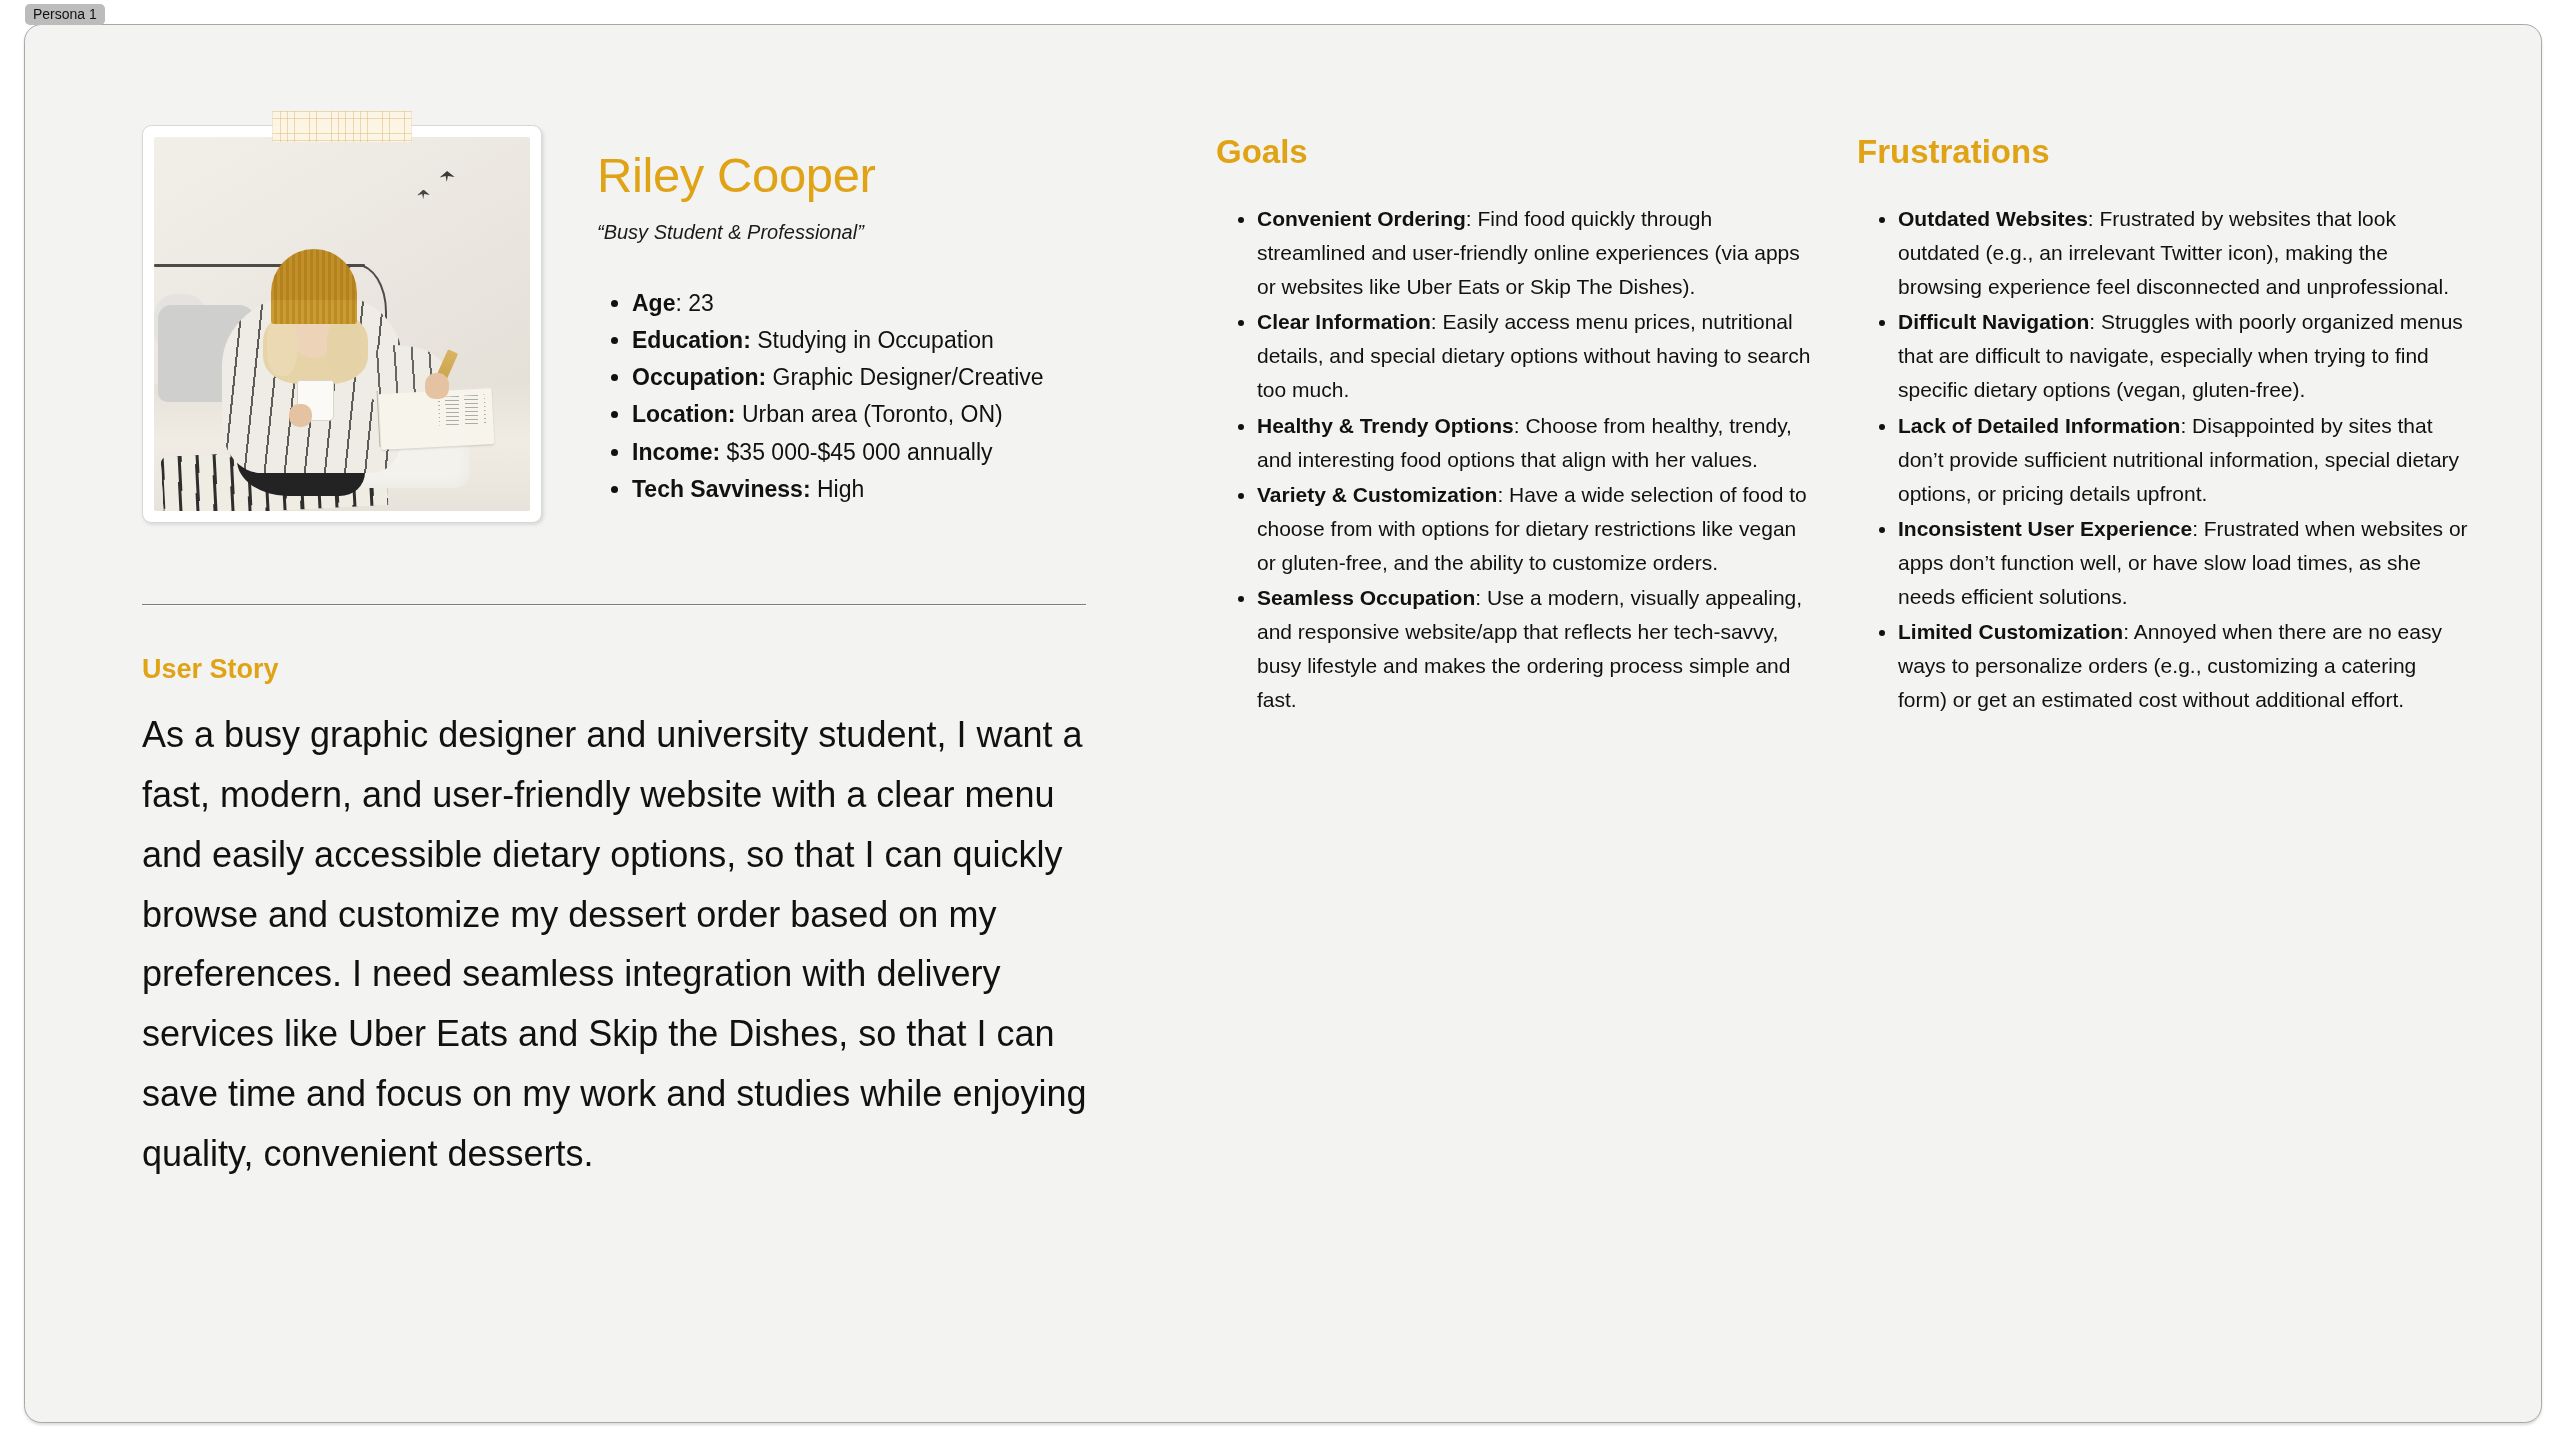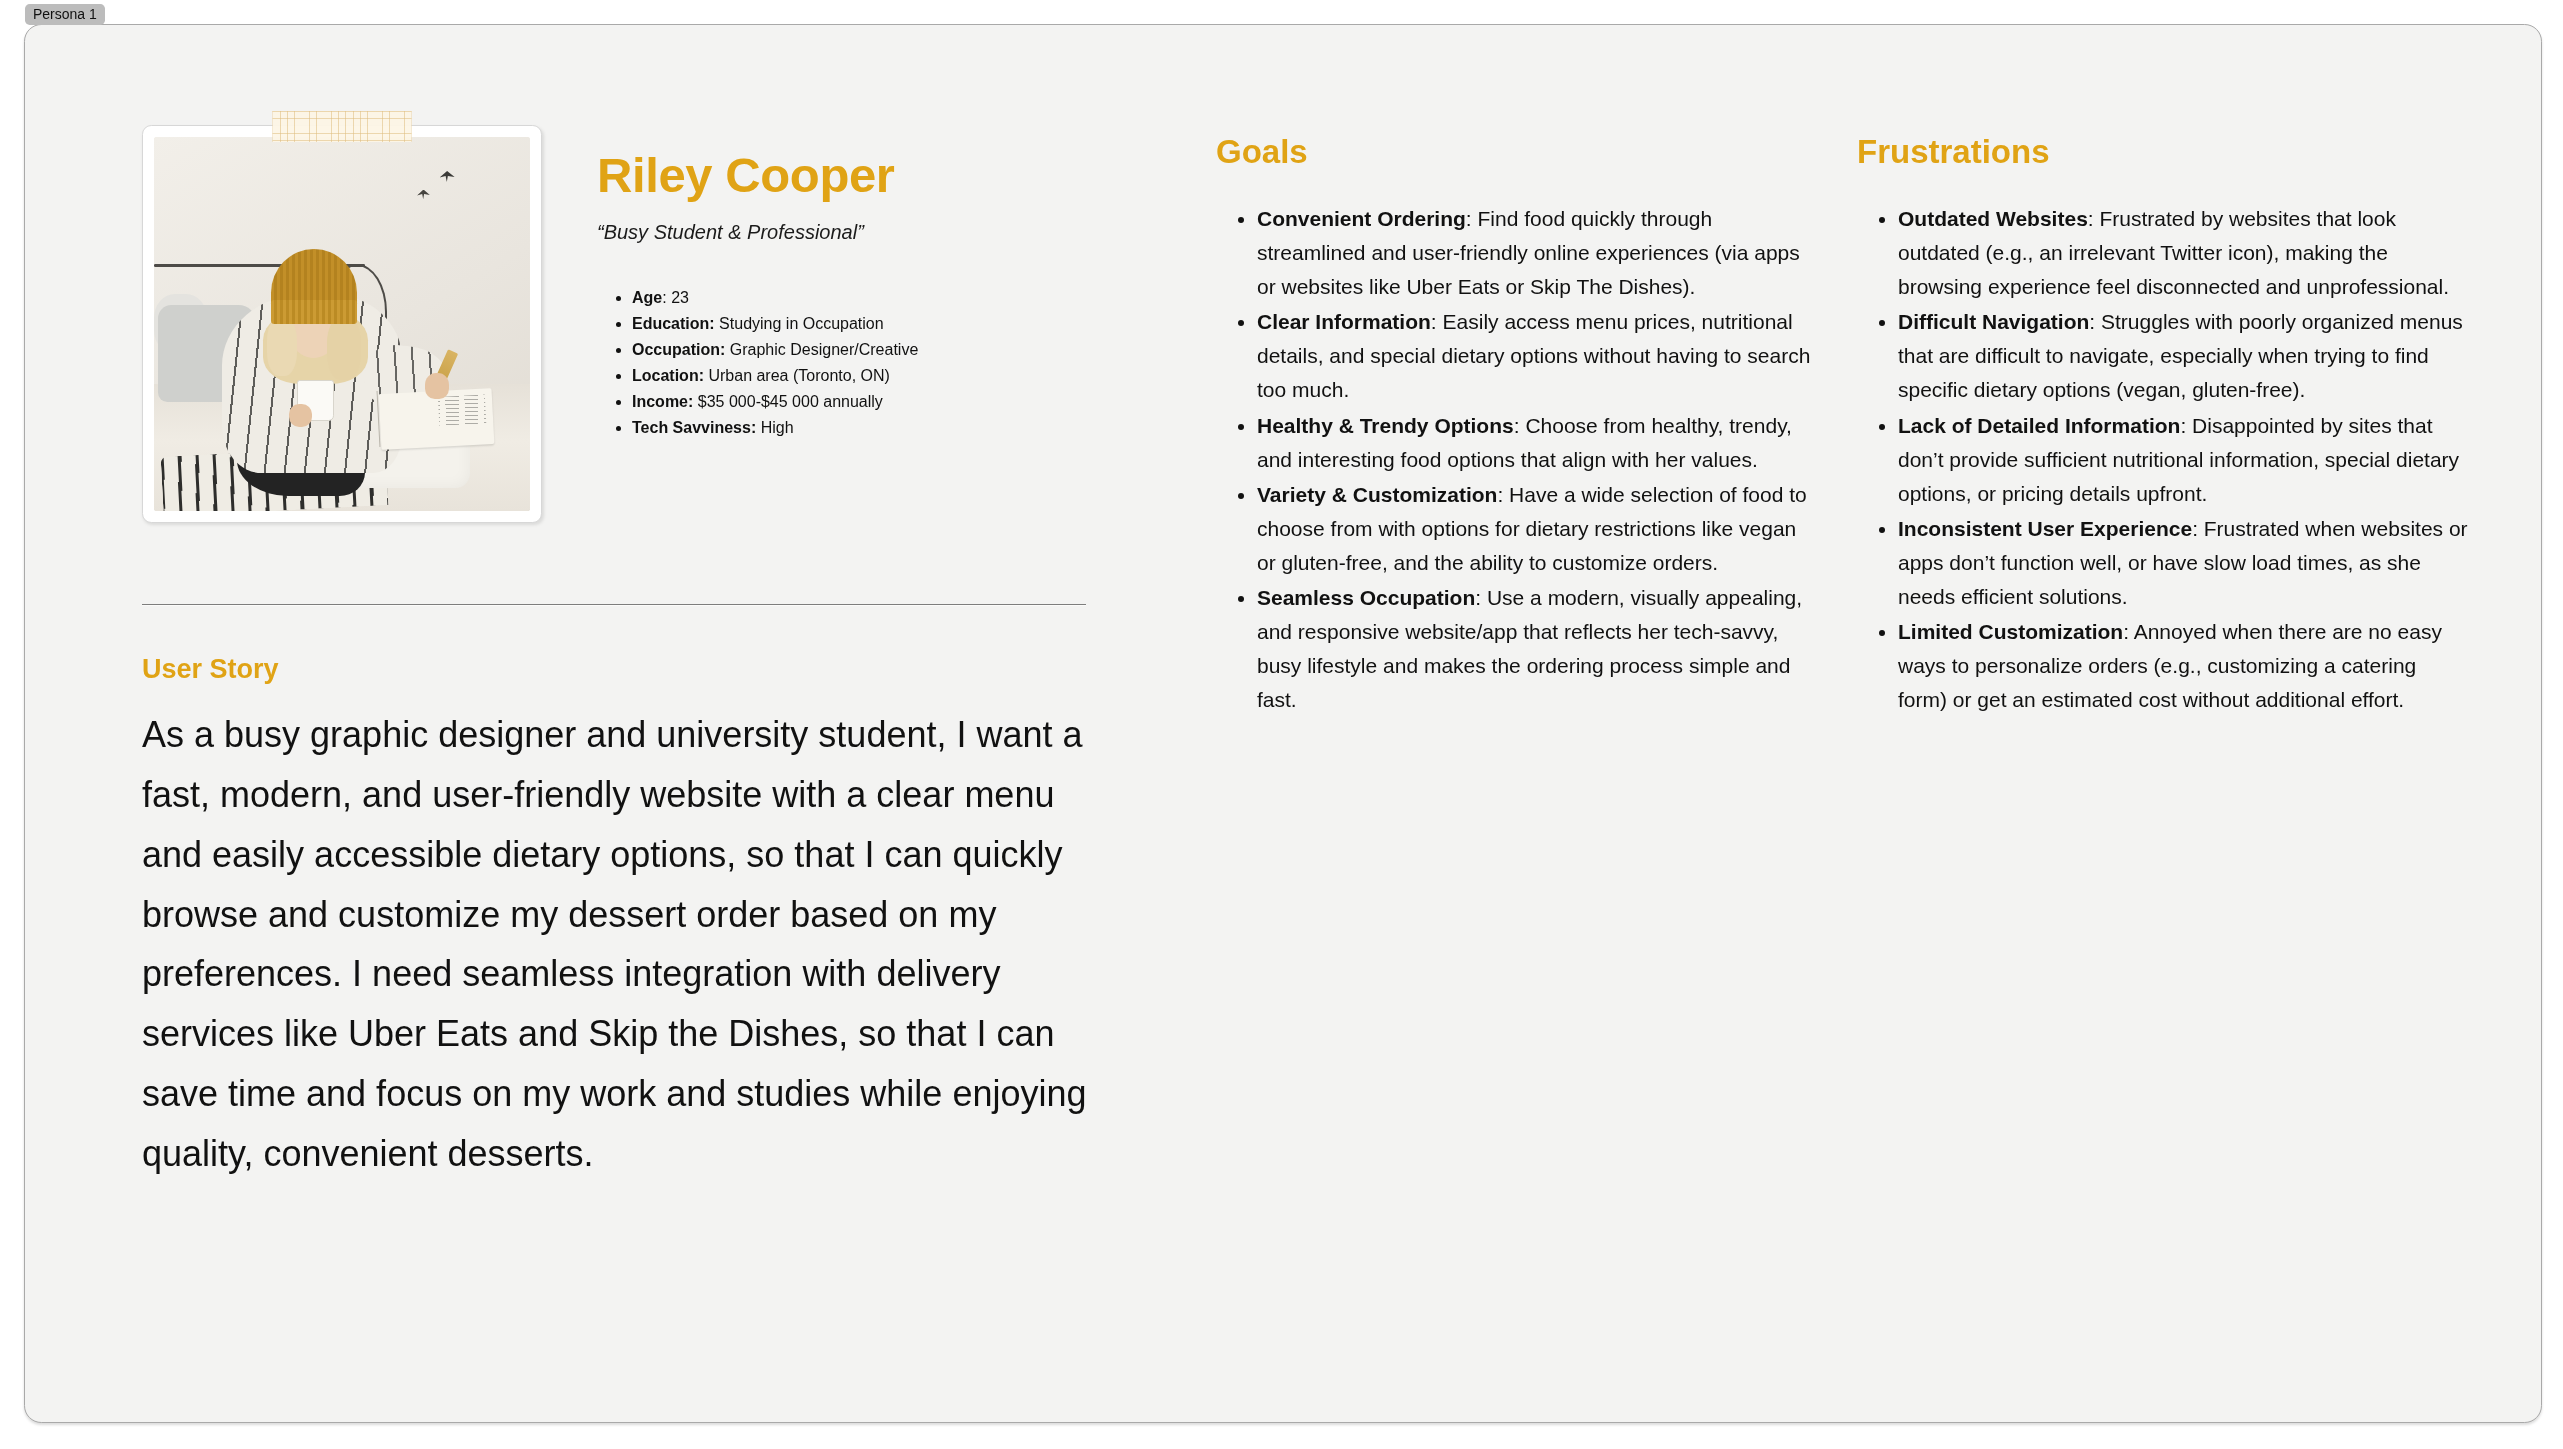--- a/index.html
+++ b/index.html
@@ -256,7 +256,7 @@
   .persona-name {
     color: #e0a315;
     font-size: 49px;
-    font-weight: 700;
+    font-weight: 400;
     letter-spacing: -0.4px;
     line-height: 1.05;
   }

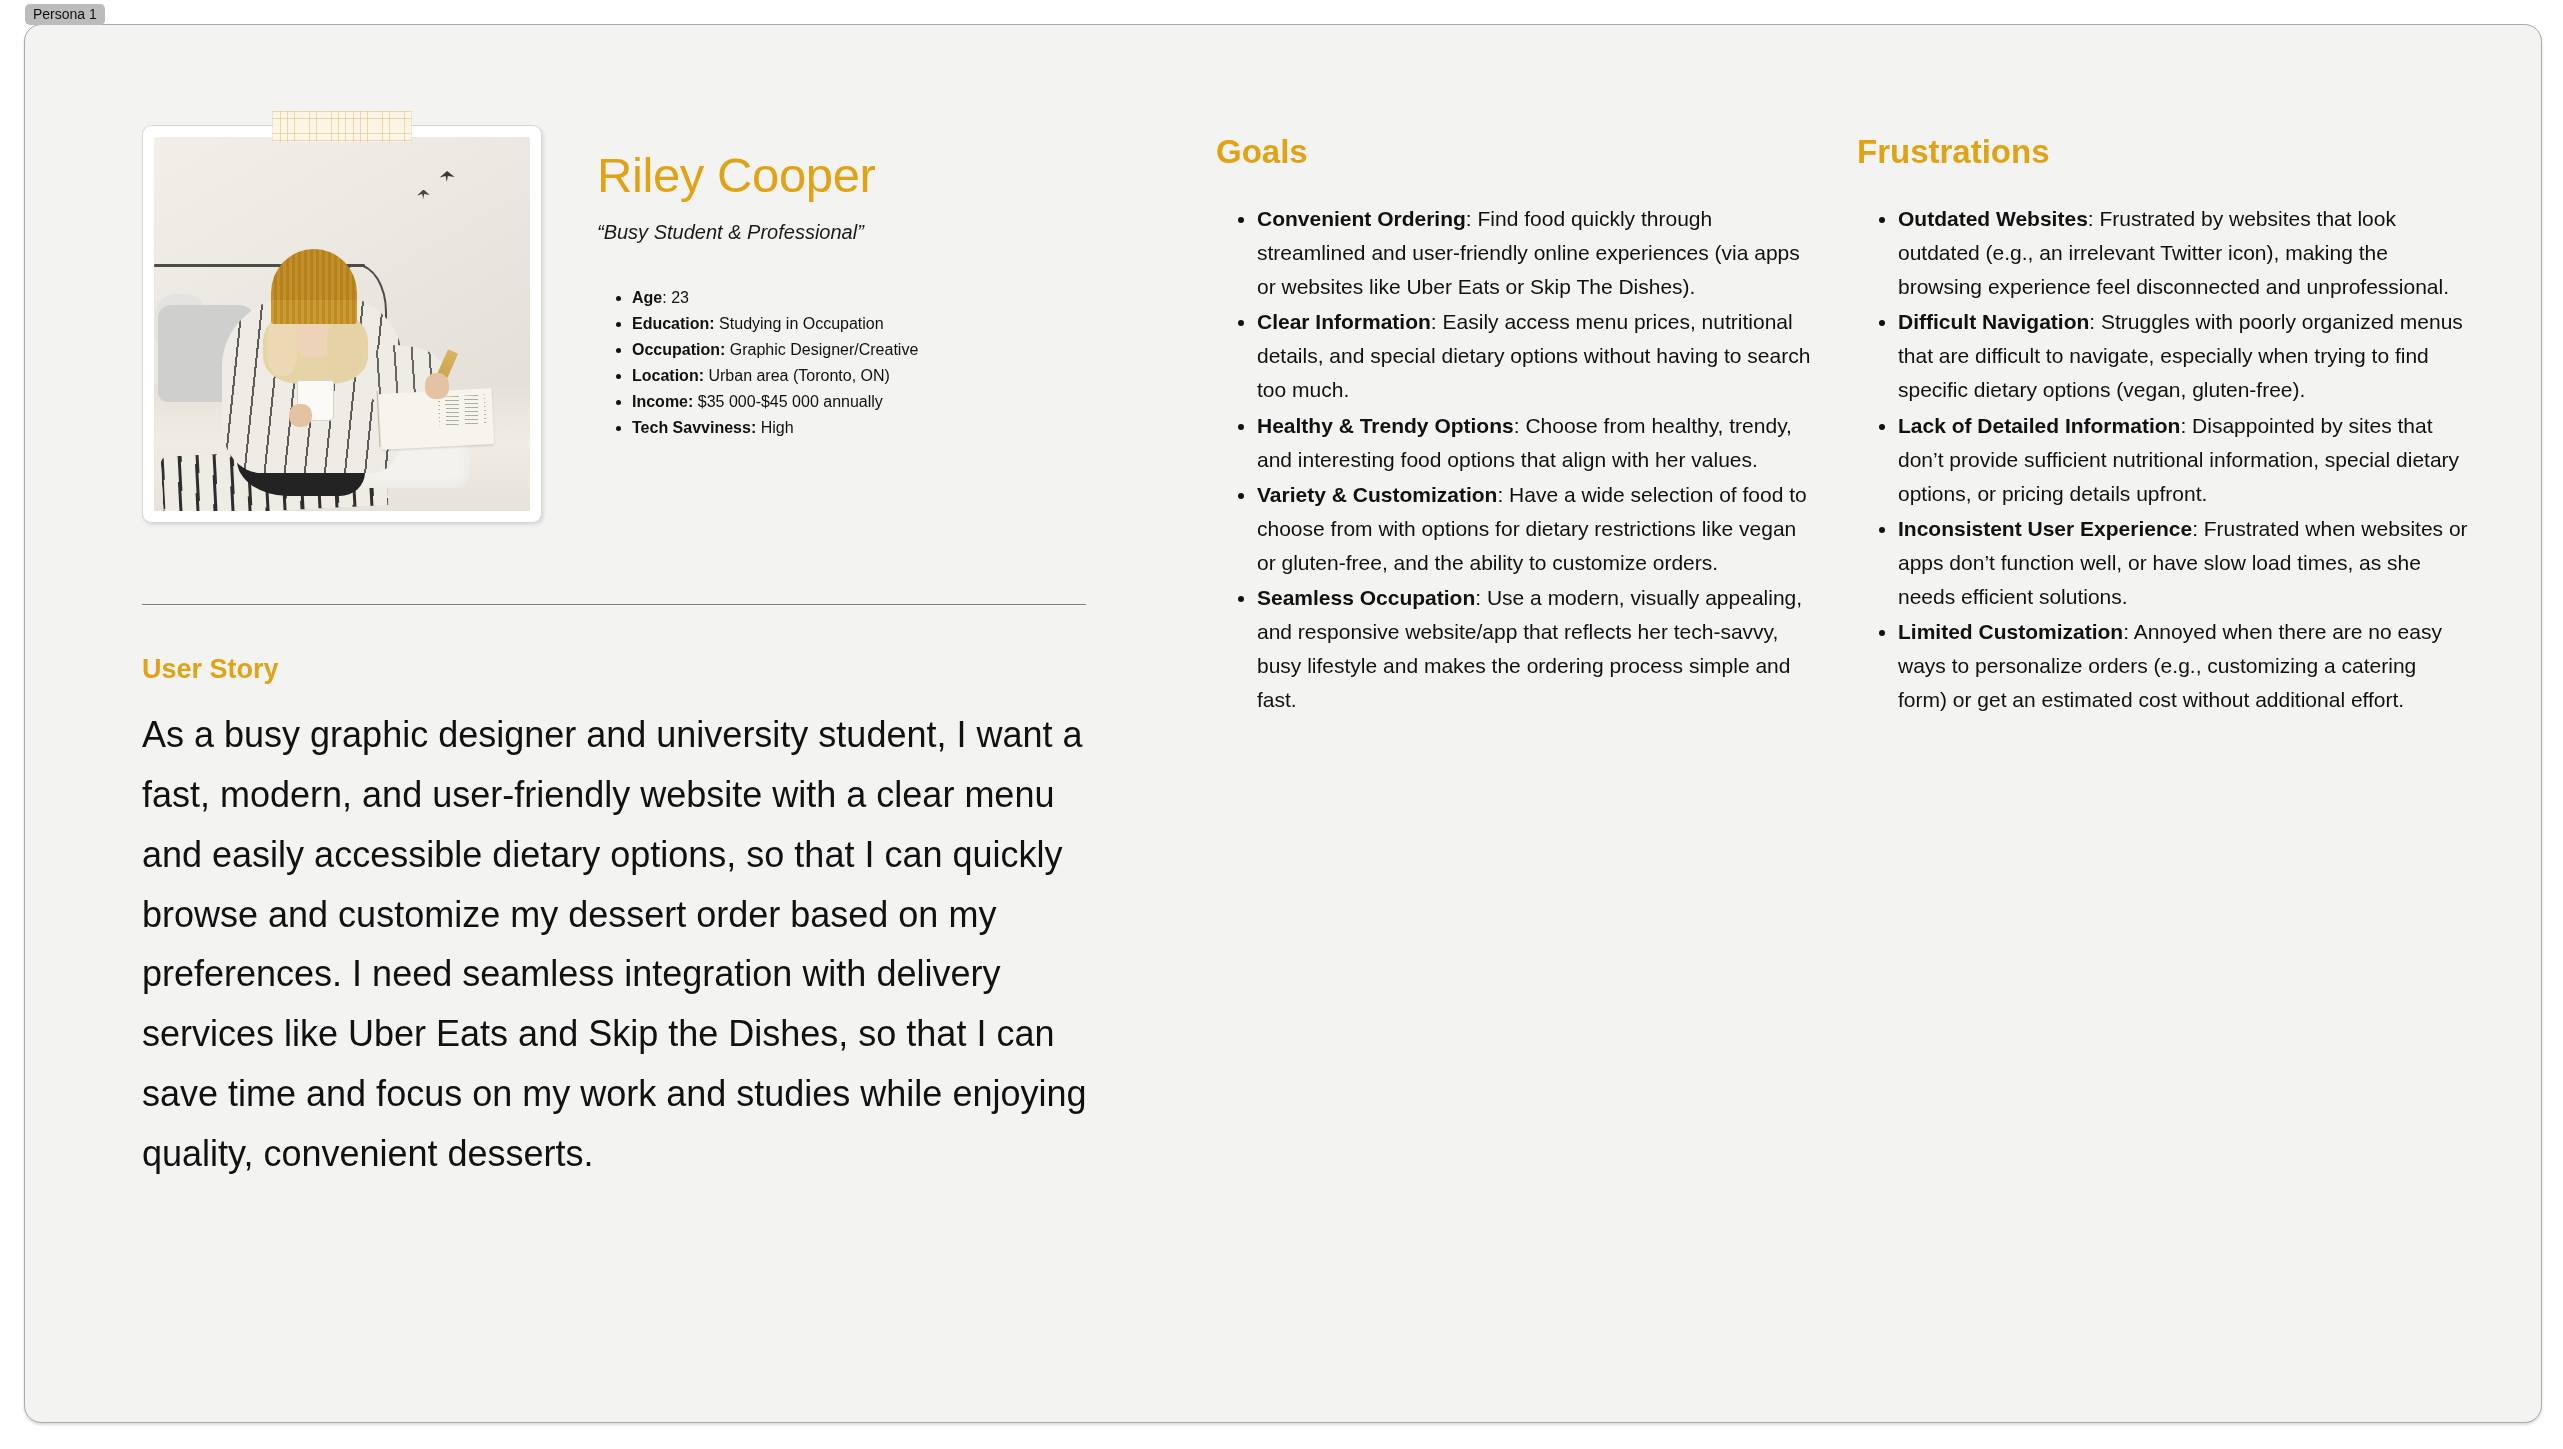--- a/index.html
+++ b/index.html
@@ -275,7 +275,7 @@
     list-style: disc;
   }
   .bio-list li {
-    font-size: 16px;
+    font-size: 23px;
     line-height: 1.58;
     color: #111111;
     margin-bottom: 0.7px;

